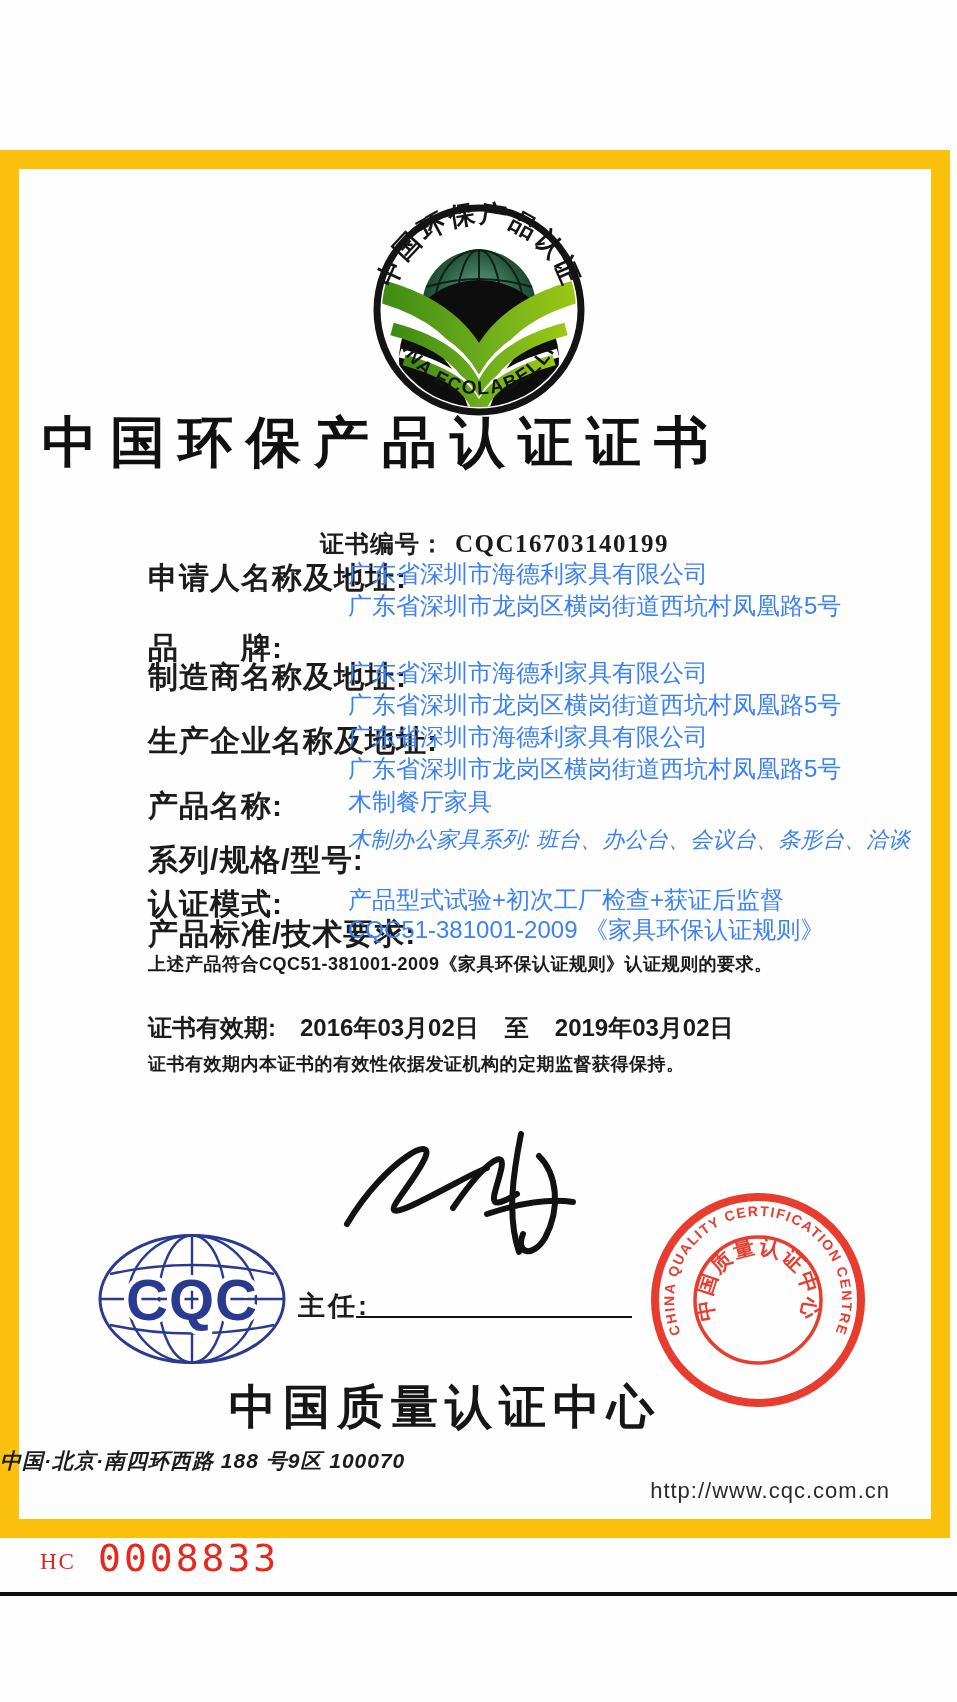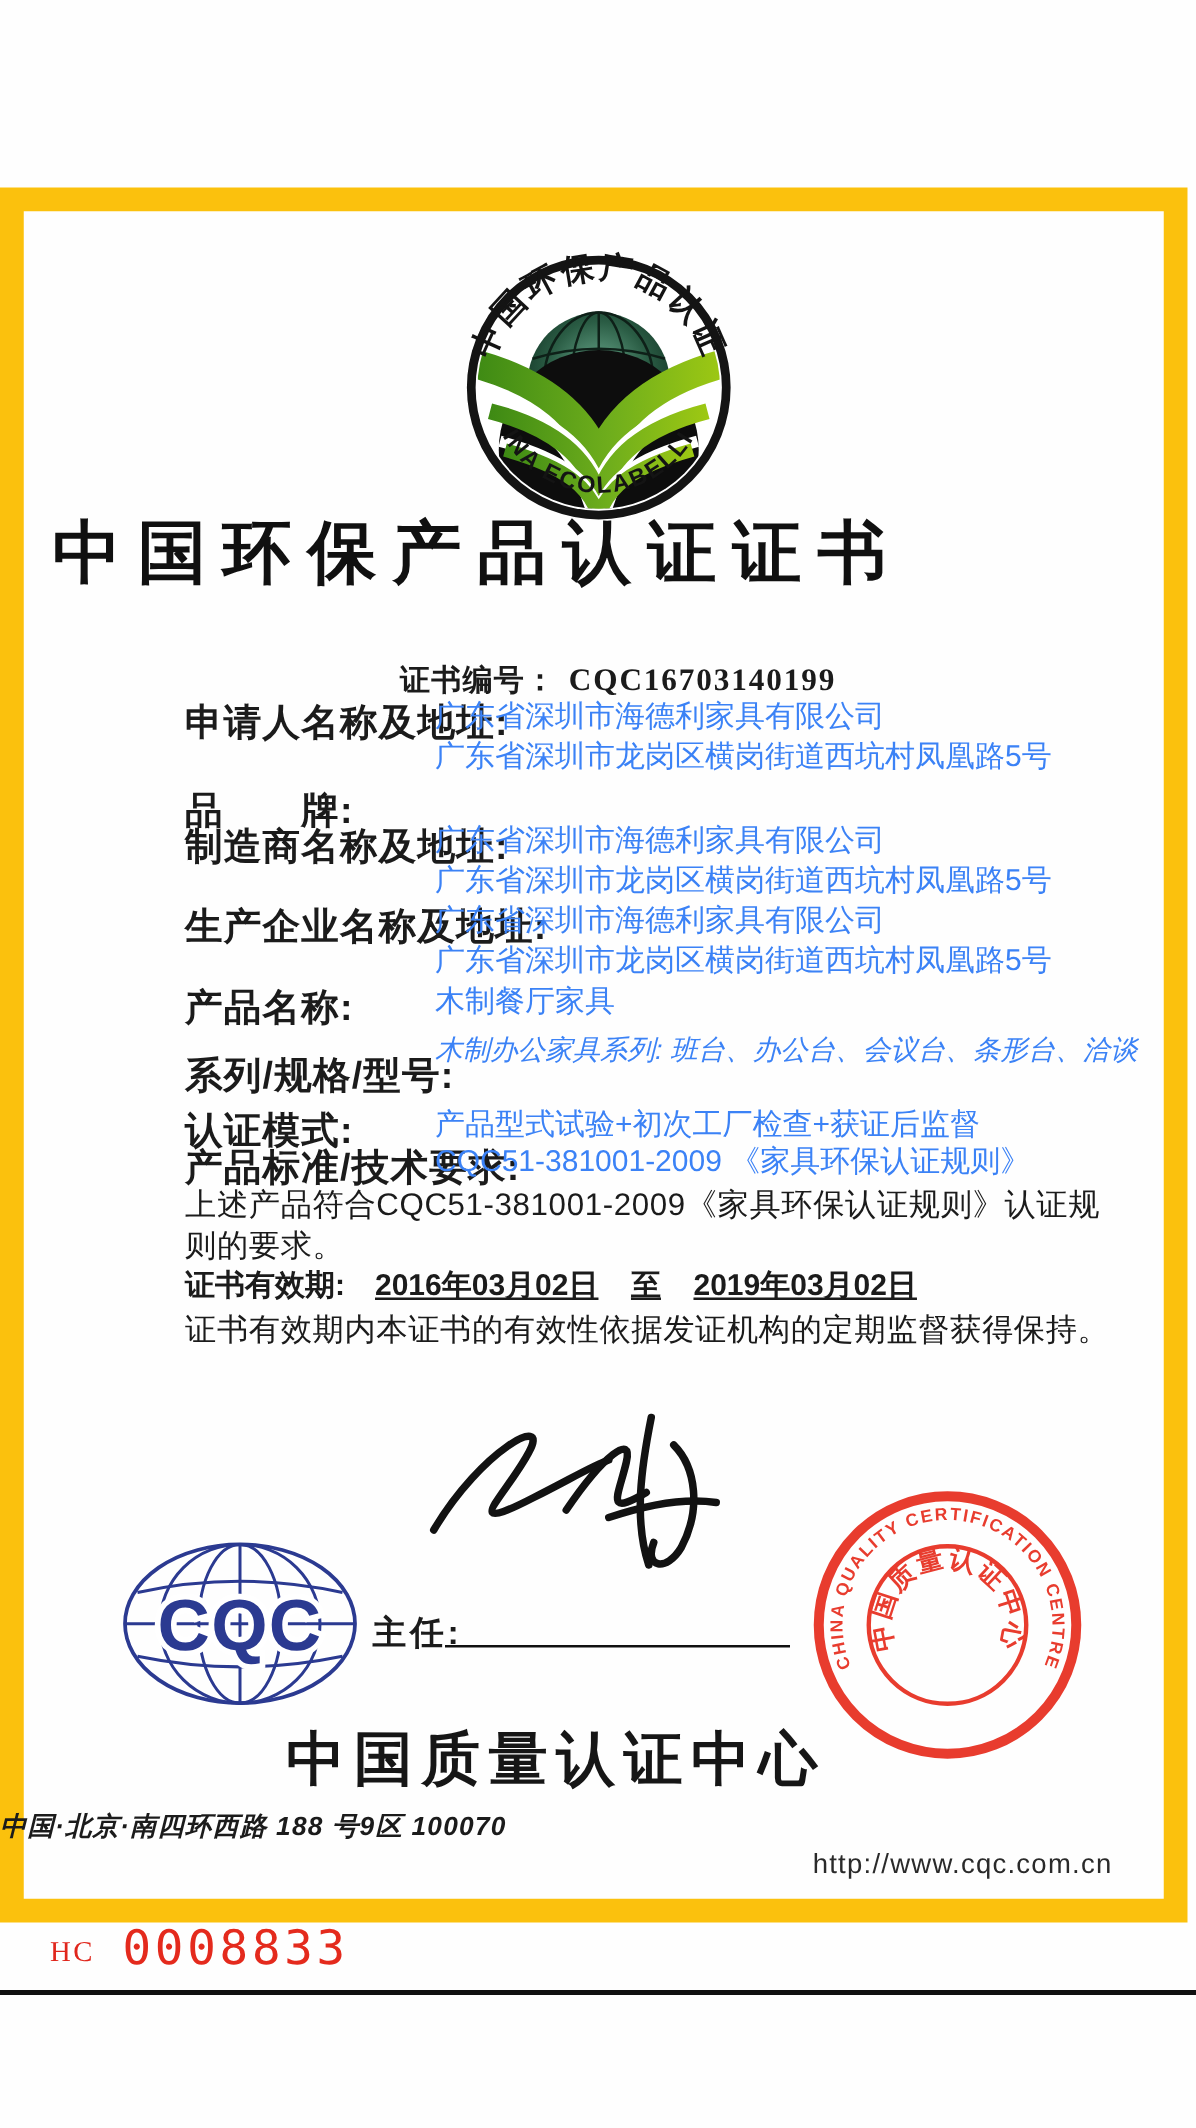--- a/index.html
+++ b/index.html
@@ -25,7 +25,7 @@
   .fvalue{position:absolute;left:200px;top:0;font-size:24px;line-height:32px;color:#3b82f6;white-space:nowrap;}
   .fvalue.small{font-size:22px;line-height:31px;}
   .fvalue.lifted{top:-16px;font-style:italic;}
-  .para{left:148px;width:736px;font-size:25px;line-height:33px;font-weight:normal;letter-spacing:.5px;}
+  .para{left:148px;width:736px;font-size:18px;line-height:33px;font-weight:bold;letter-spacing:.5px;}
   .validity{left:148px;top:1012px;font-size:24px;font-weight:bold;}
   .validity .dates{position:absolute;left:152px;top:0;white-space:nowrap;font-weight:bold;text-decoration:underline;}
   .validity .sep{margin:0 26px;}

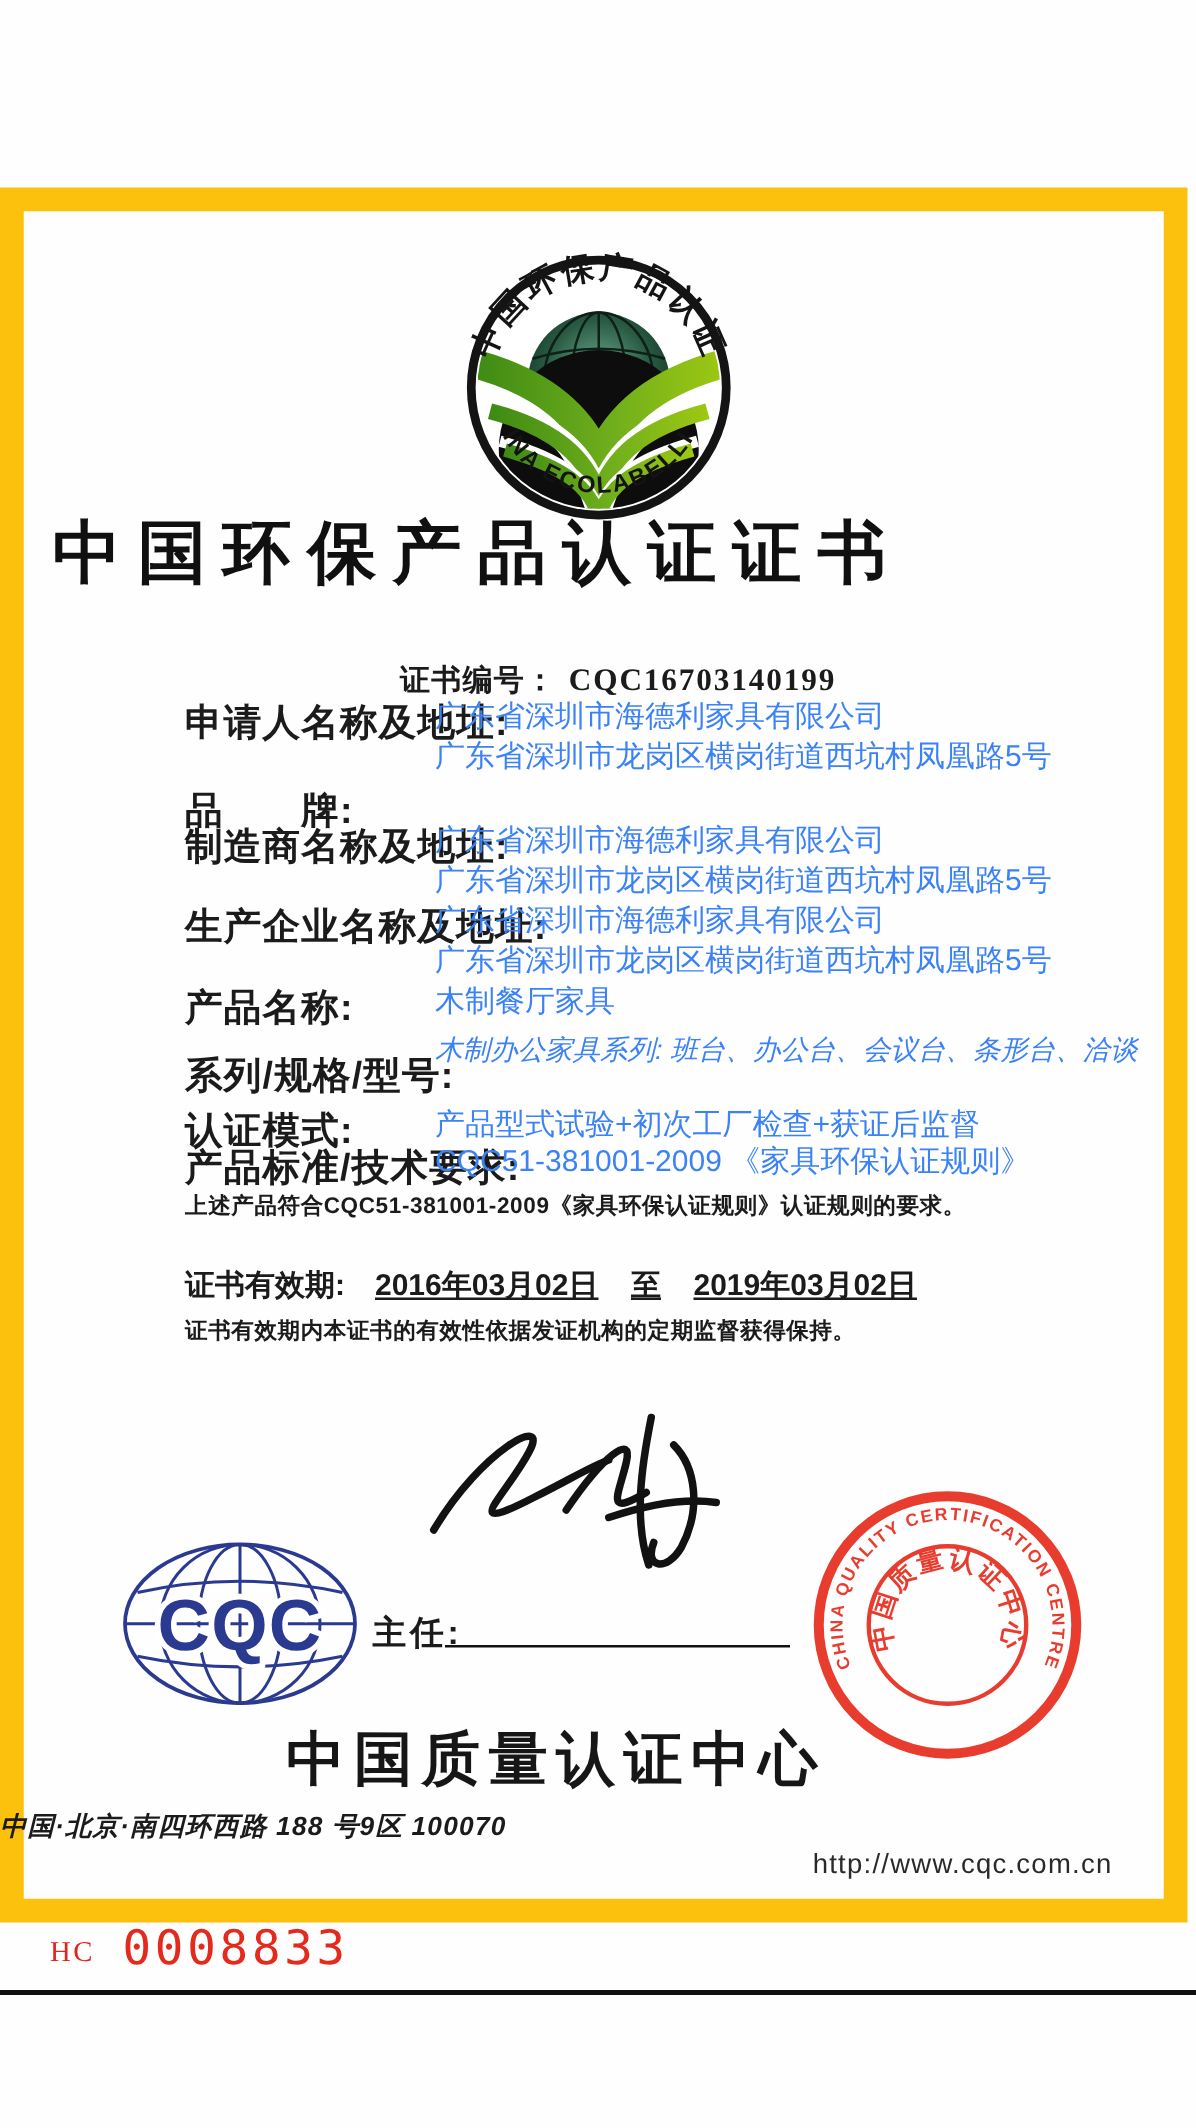--- a/index.html
+++ b/index.html
@@ -27,7 +27,7 @@
   .fvalue.lifted{top:-16px;font-style:italic;}
   .para{left:148px;width:736px;font-size:18px;line-height:33px;font-weight:bold;letter-spacing:.5px;}
   .validity{left:148px;top:1012px;font-size:24px;font-weight:bold;}
-  .validity .dates{position:absolute;left:152px;top:0;white-space:nowrap;font-weight:bold;text-decoration:underline;}
+  .validity .dates{position:absolute;left:152px;top:0;white-space:nowrap;font-weight:bold;}
   .validity .sep{margin:0 26px;}
   
   .director{left:298px;top:1288px;font-size:27px;font-weight:bold;letter-spacing:3px;}

